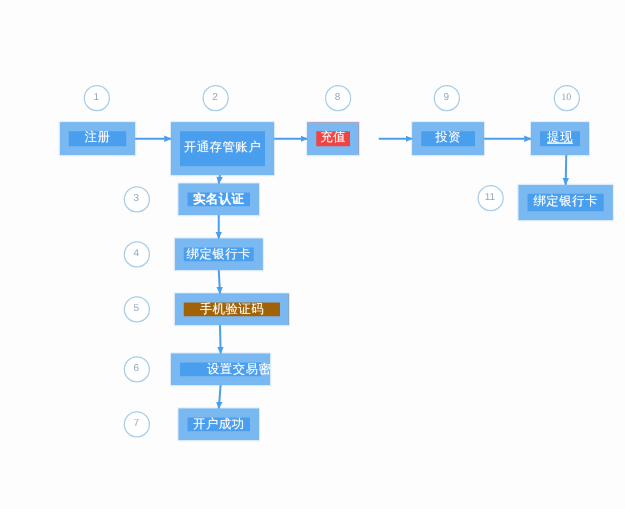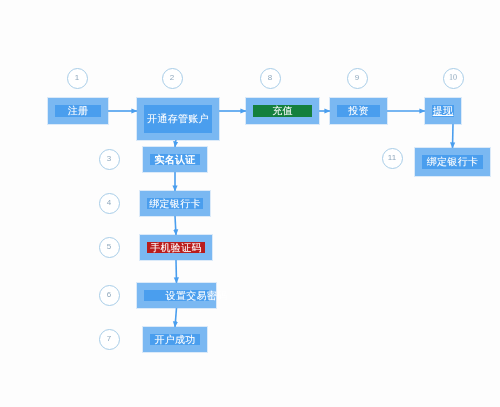--- a/index.html
+++ b/index.html
@@ -90,7 +90,7 @@
       <div class="node" style="left: 140px; top: 235px; width: 72px; height: 25px; background: #b91c1c; border-color: rgb(122, 184, 242); color: rgb(255, 255, 255);">手机验证码</div>
       <div class="node" style="left: 137px; top: 283px; width: 79px; height: 25px; background: rgb(74, 158, 238); border-color: rgb(122, 184, 242); color: rgb(255, 255, 255); padding-left: 40px;">设置交易密码</div>
       <div class="node" style="left: 143px; top: 327px; width: 64px; height: 25px; background: rgb(74, 158, 238); border-color: rgb(122, 184, 242); color: rgb(255, 255, 255);">开户成功</div>
-      <div class="node" style="left: 246px; top: 98px; width: 73px; height: 26px; background: #15803d; border-color: rgb(122, 184, 242); color: rgb(255, 255, 255);">充值</div>
+      <div class="node" style="left: 246px; top: 98px; width: 41px; height: 26px; background: #ef4444; border-color: rgb(122, 184, 242); color: rgb(255, 255, 255);">充值</div>
       <div class="node" style="left: 330px; top: 98px; width: 57px; height: 26px; background: rgb(74, 158, 238); border-color: rgb(122, 184, 242); color: rgb(255, 255, 255);">投资</div>
       <div class="node" style="left: 425px; top: 98px; width: 36px; height: 26px; background: rgb(74, 158, 238); border-color: rgb(122, 184, 242); color: rgb(255, 255, 255); text-decoration: underline;">提现</div>
       <div class="node" style="left: 415px; top: 148px; width: 75px; height: 28px; background: rgb(74, 158, 238); border-color: rgb(122, 184, 242); color: rgb(255, 255, 255);">绑定银行卡</div>

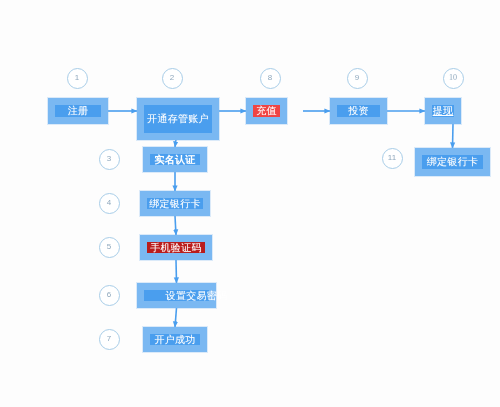--- a/index.html
+++ b/index.html
@@ -92,7 +92,7 @@
       <div class="node" style="left: 143px; top: 327px; width: 64px; height: 25px; background: rgb(74, 158, 238); border-color: rgb(122, 184, 242); color: rgb(255, 255, 255);">开户成功</div>
       <div class="node" style="left: 246px; top: 98px; width: 41px; height: 26px; background: #ef4444; border-color: rgb(122, 184, 242); color: rgb(255, 255, 255);">充值</div>
       <div class="node" style="left: 330px; top: 98px; width: 57px; height: 26px; background: rgb(74, 158, 238); border-color: rgb(122, 184, 242); color: rgb(255, 255, 255);">投资</div>
-      <div class="node" style="left: 425px; top: 98px; width: 36px; height: 26px; background: rgb(74, 158, 238); border-color: rgb(122, 184, 242); color: rgb(255, 255, 255); text-decoration: underline;">提现</div>
+      <div class="node" style="left: 425px; top: 98px; width: 46px; height: 26px; background: rgb(74, 158, 238); border-color: rgb(122, 184, 242); color: rgb(255, 255, 255); text-decoration: underline;">提现</div>
       <div class="node" style="left: 415px; top: 148px; width: 75px; height: 28px; background: rgb(74, 158, 238); border-color: rgb(122, 184, 242); color: rgb(255, 255, 255);">绑定银行卡</div>
     </div>
   <div id="circles">

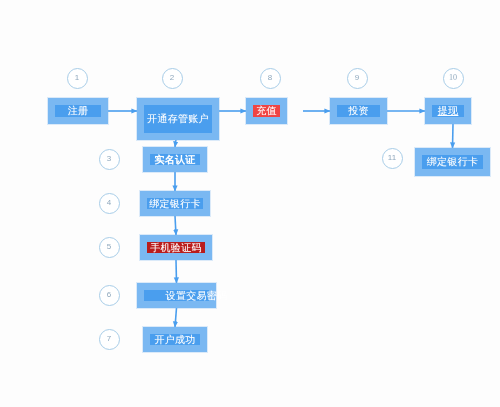--- a/index.html
+++ b/index.html
@@ -87,7 +87,7 @@
       <div class="node" style="left: 137px; top: 98px; width: 82px; height: 42px; background: rgb(74, 158, 238); border-color: rgb(122, 184, 242); color: rgb(255, 255, 255);">开通存管账户</div>
       <div class="node" style="left: 143px; top: 147px; width: 64px; height: 25px; background: rgb(74, 158, 238); border-color: rgb(122, 184, 242); color: rgb(255, 255, 255); font-weight: bold;">实名认证</div>
       <div class="node" style="left: 140px; top: 191px; width: 70px; height: 25px; background: rgb(74, 158, 238); border-color: rgb(122, 184, 242); color: rgb(255, 255, 255);">绑定银行卡</div>
-      <div class="node" style="left: 140px; top: 235px; width: 72px; height: 25px; background: #b91c1c; border-color: rgb(122, 184, 242); color: rgb(255, 255, 255);">手机验证码</div>
+      <div class="node" style="left: 140px; top: 235px; width: 91px; height: 25px; background: #a16207; border-color: rgb(122, 184, 242); color: rgb(255, 255, 255);">手机验证码</div>
       <div class="node" style="left: 137px; top: 283px; width: 79px; height: 25px; background: rgb(74, 158, 238); border-color: rgb(122, 184, 242); color: rgb(255, 255, 255); padding-left: 40px;">设置交易密码</div>
       <div class="node" style="left: 143px; top: 327px; width: 64px; height: 25px; background: rgb(74, 158, 238); border-color: rgb(122, 184, 242); color: rgb(255, 255, 255);">开户成功</div>
       <div class="node" style="left: 246px; top: 98px; width: 41px; height: 26px; background: #ef4444; border-color: rgb(122, 184, 242); color: rgb(255, 255, 255);">充值</div>

